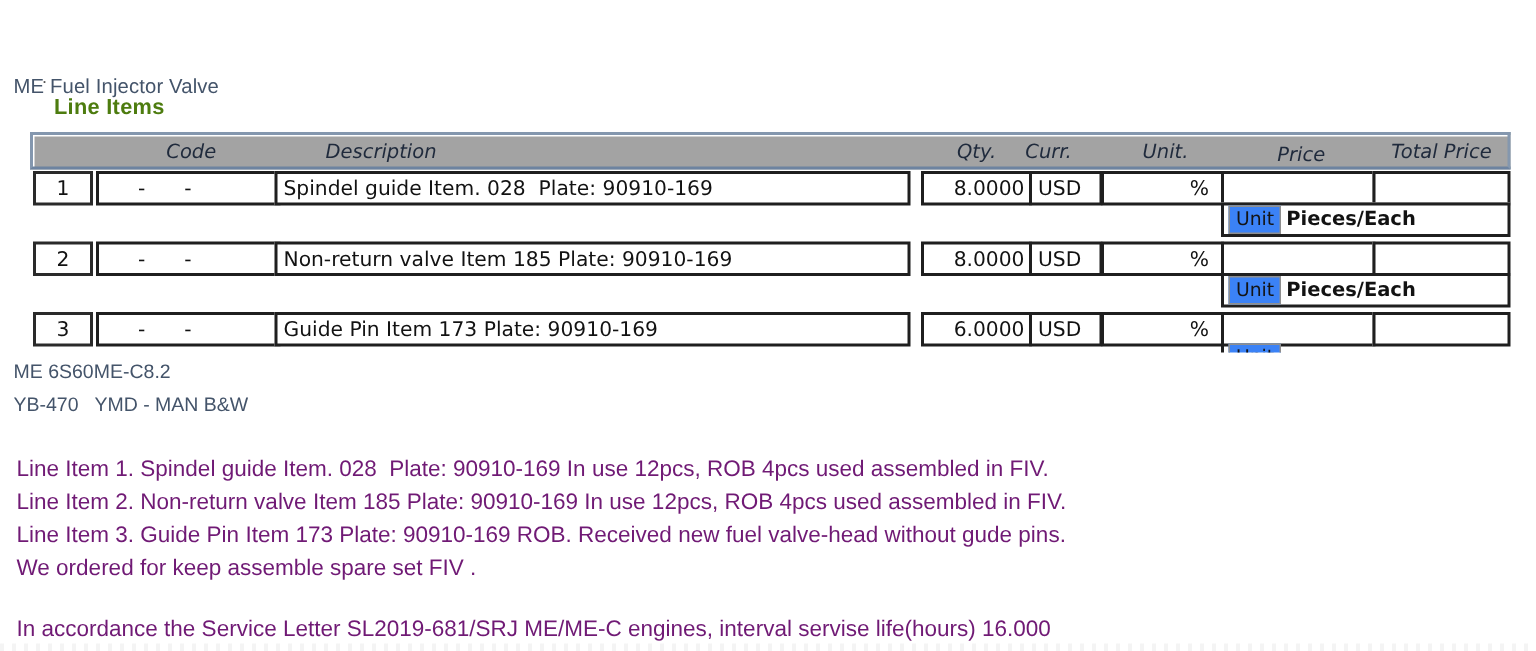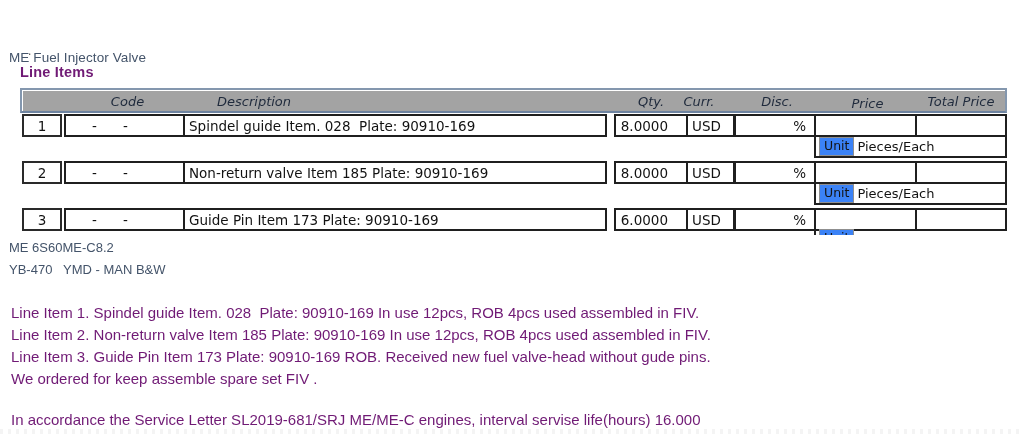--- a/index.html
+++ b/index.html
@@ -19,8 +19,8 @@
     font-size:12px; color:#555;
   }
   .section-heading {
-    position:absolute; left:20px; top:64px;
-    font-size:14.5px; font-weight:bold; color:#701a75; letter-spacing:.2px;
+    position:absolute; left:36px; top:64px;
+    font-size:14.5px; font-weight:bold; color:#4d7c0f; letter-spacing:.2px;
   }
 
   

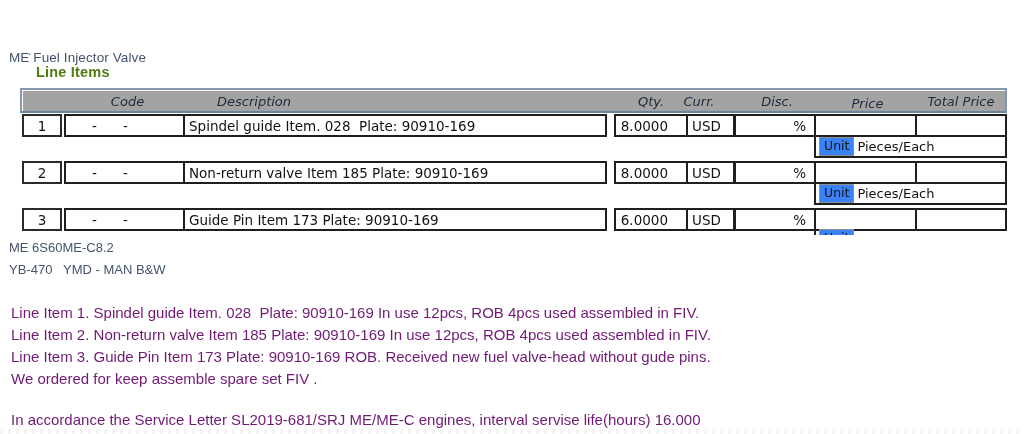--- a/index.html
+++ b/index.html
@@ -124,7 +124,7 @@
     <span class="hl h-desc">Description</span>
     <span class="hl h-qty">Qty.</span>
     <span class="hl h-curr">Curr.</span>
-    <span class="hl h-disc">Disc.</span>
+    <span class="hl h-disc">Unit.</span>
     <span class="hl h-price">Price</span>
     <span class="hl h-total">Total Price</span>
   </div>

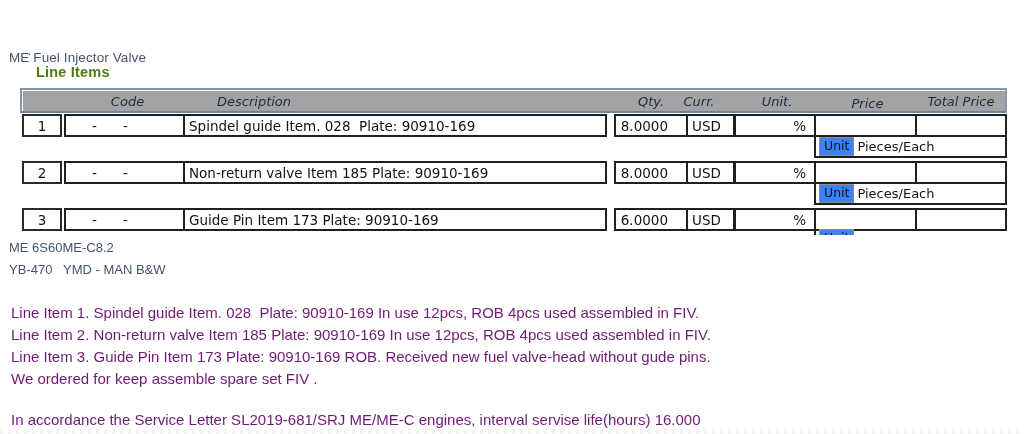--- a/index.html
+++ b/index.html
@@ -60,7 +60,7 @@
   .c-code  { left:64px;  width:123px; padding-left:26px; gap:26px; }
   .c-desc  { left:183px; width:424px; padding-left:4px; }
   .c-desc span { white-space:pre; }
-  .c-qty   { left:614px; width:74px;  justify-content:flex-end; padding-right:18px; }
+  .c-qty   { left:614px; width:74px;  justify-content:flex-end; padding-right:3px; }
   .c-curr  { left:686px; width:49px;  padding-left:4px; }
   .c-disc  { left:734px; width:82px;  justify-content:flex-end; padding-right:8px; }
   .c-price { left:814px; width:103px; }

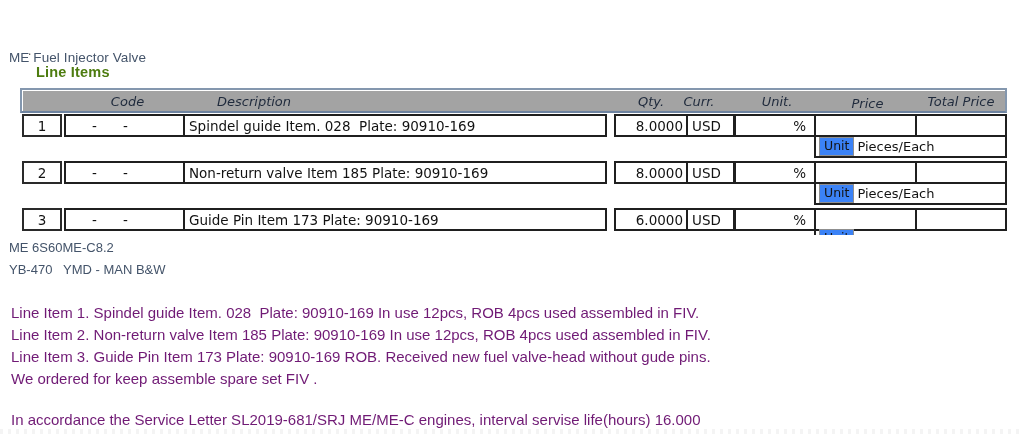--- a/index.html
+++ b/index.html
@@ -79,7 +79,7 @@
     background:#3b82f6; border:1px solid #8f8f8f; color:#141414;
     font-size:12.5px; line-height:14px;
   }
-  .unit-value { margin-left:3px; }
+  .unit-value { margin-left:3px;font-weight:bold; }
 
   .item-block.clipped .row-unit {
     height:6px; border-width:0 0 0 2px; background:transparent;

